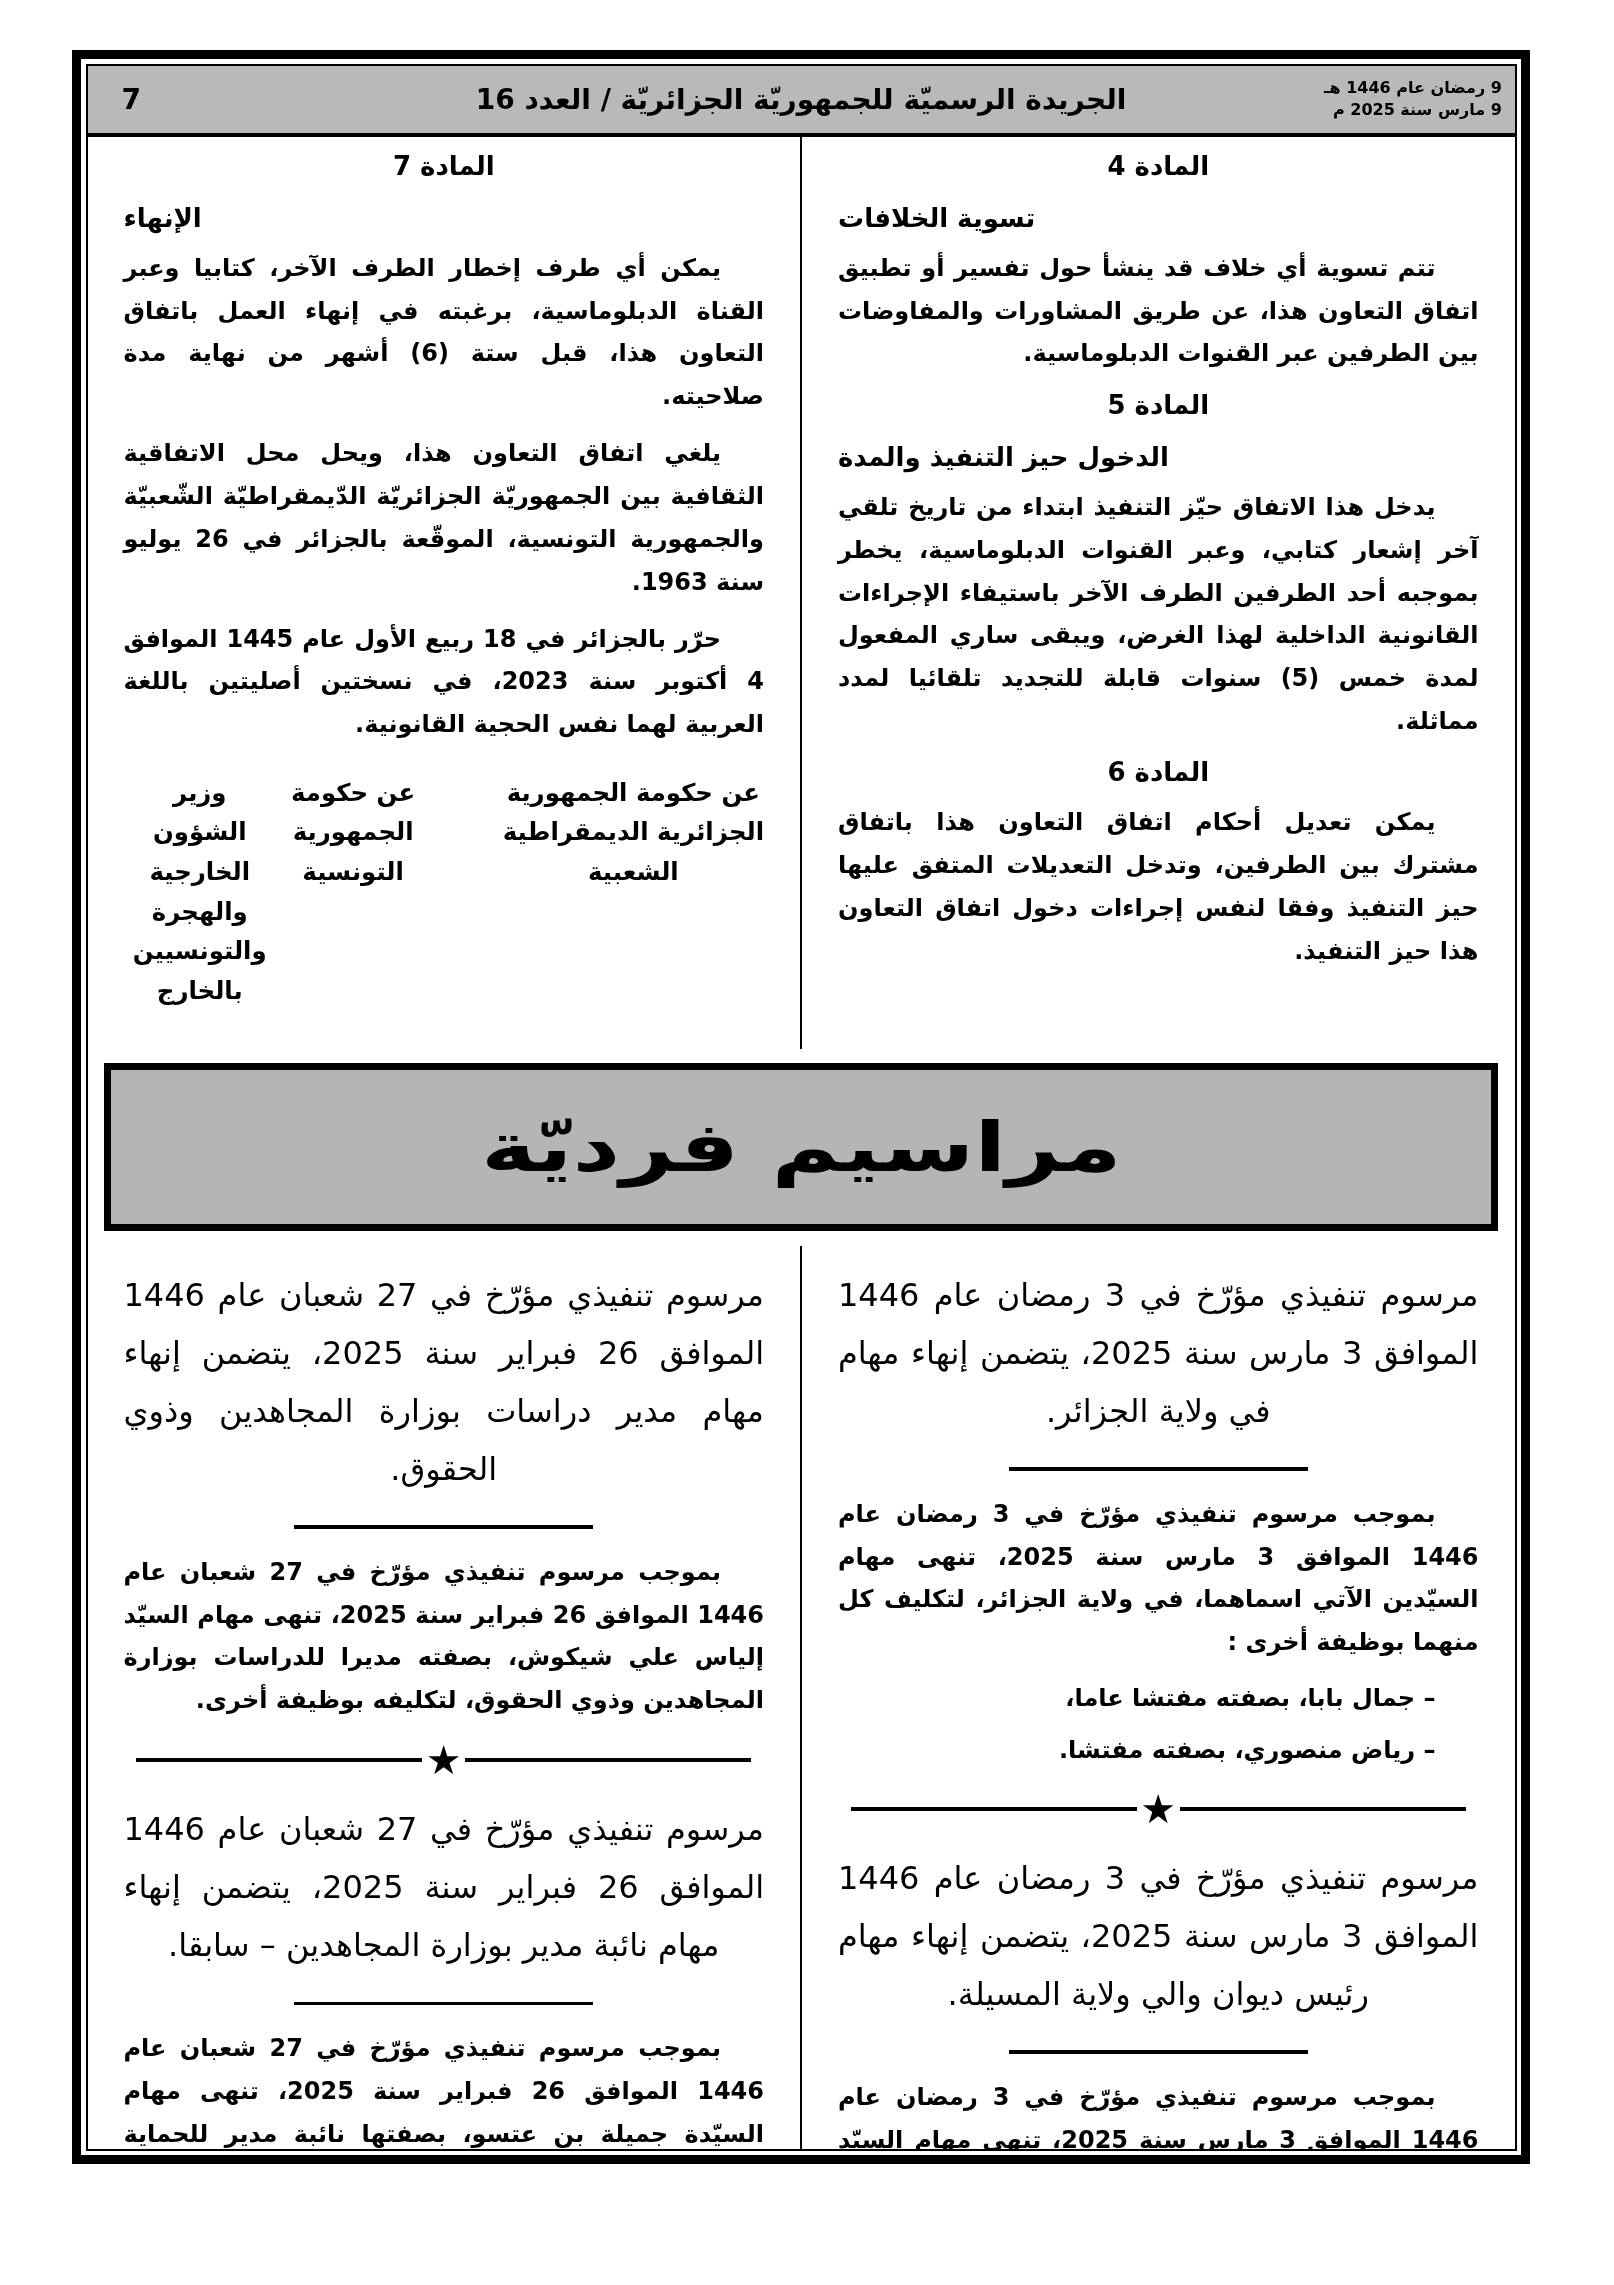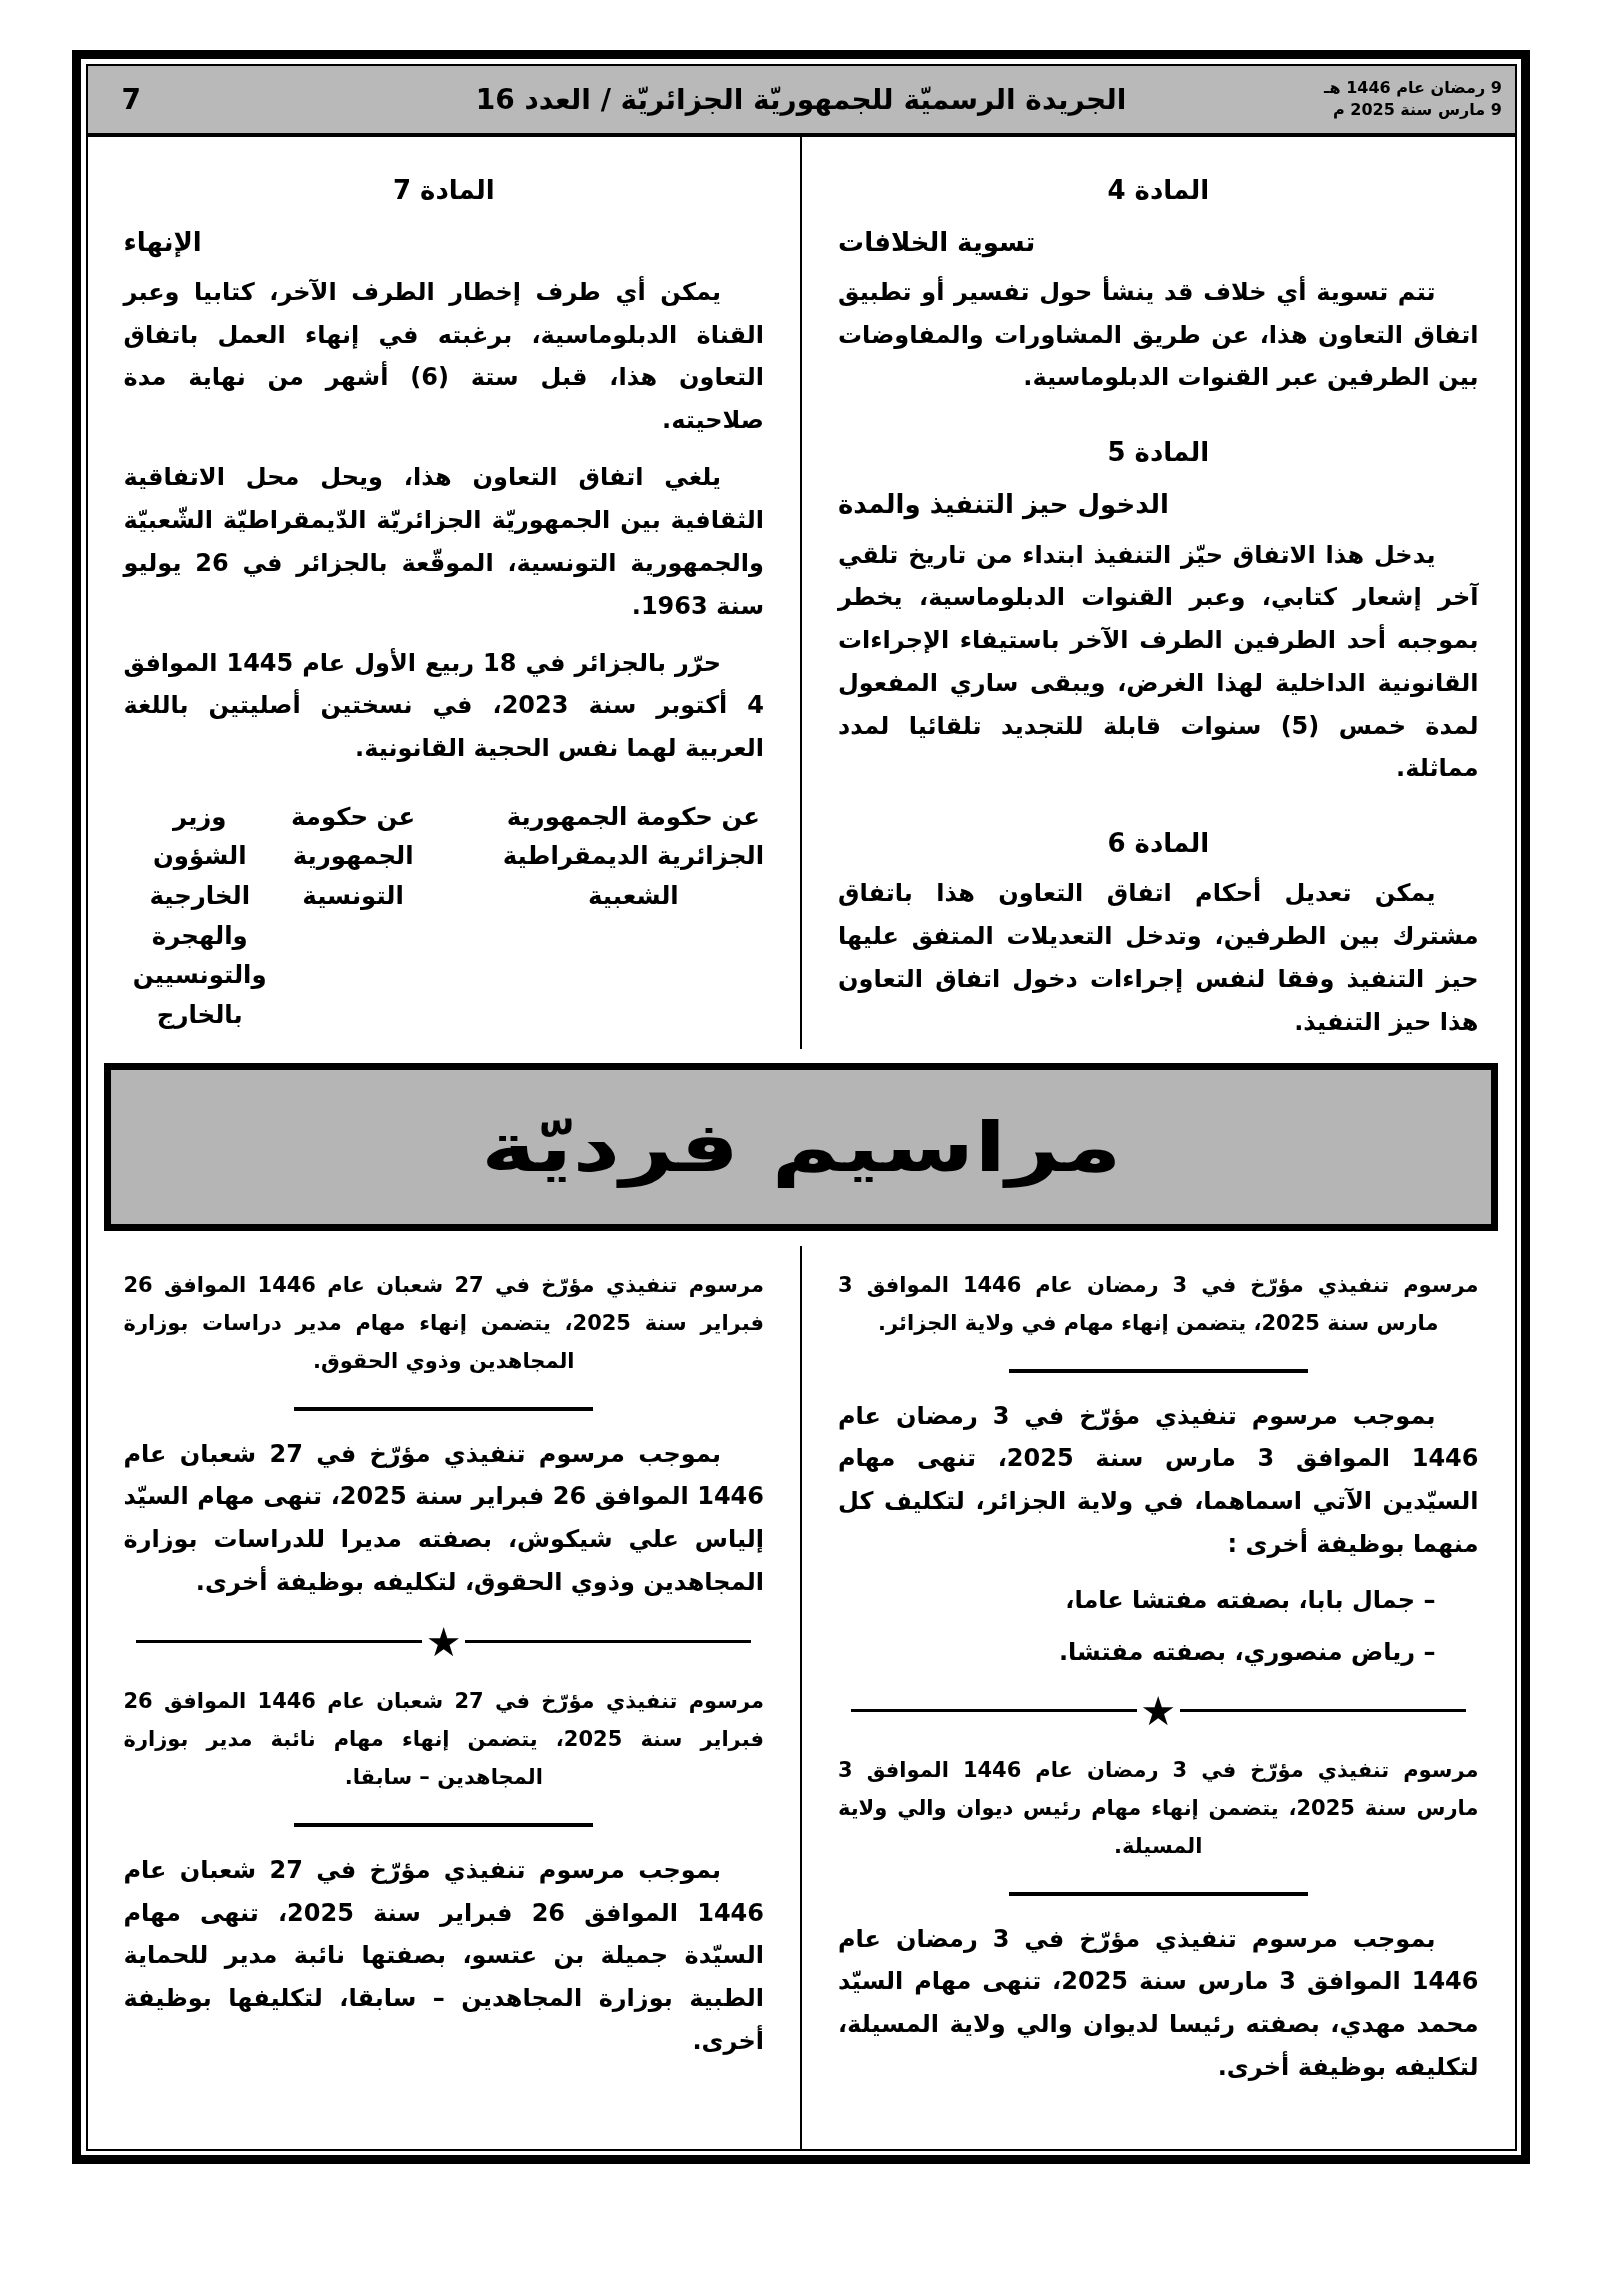--- a/index.html
+++ b/index.html
@@ -17,7 +17,7 @@
   .cols > .col:nth-child(2){border-inline-start:2.7px solid #000;}
   .upper{height:912px;overflow:hidden;}
   .lower{flex:1;min-height:0;overflow:hidden;}
-  .article-num{margin:38px 0 0;text-align:center;font-size:26px;font-weight:bold;}
+  .article-num{margin:14px 0 0;text-align:center;font-size:26px;font-weight:bold;}
   .article-sub{margin:22px 0 7.2px;text-align:left;font-size:26px;font-weight:bold;}
   .para{margin:14.5px 0;font-size:24px;font-weight:bold;line-height:1.78;text-indent:43px;text-align:justify;}
   .sig{margin-top:27px;height:312px;display:grid;grid-template-columns:1fr 1fr;column-gap:27px;font-size:24.4px;font-weight:bold;}

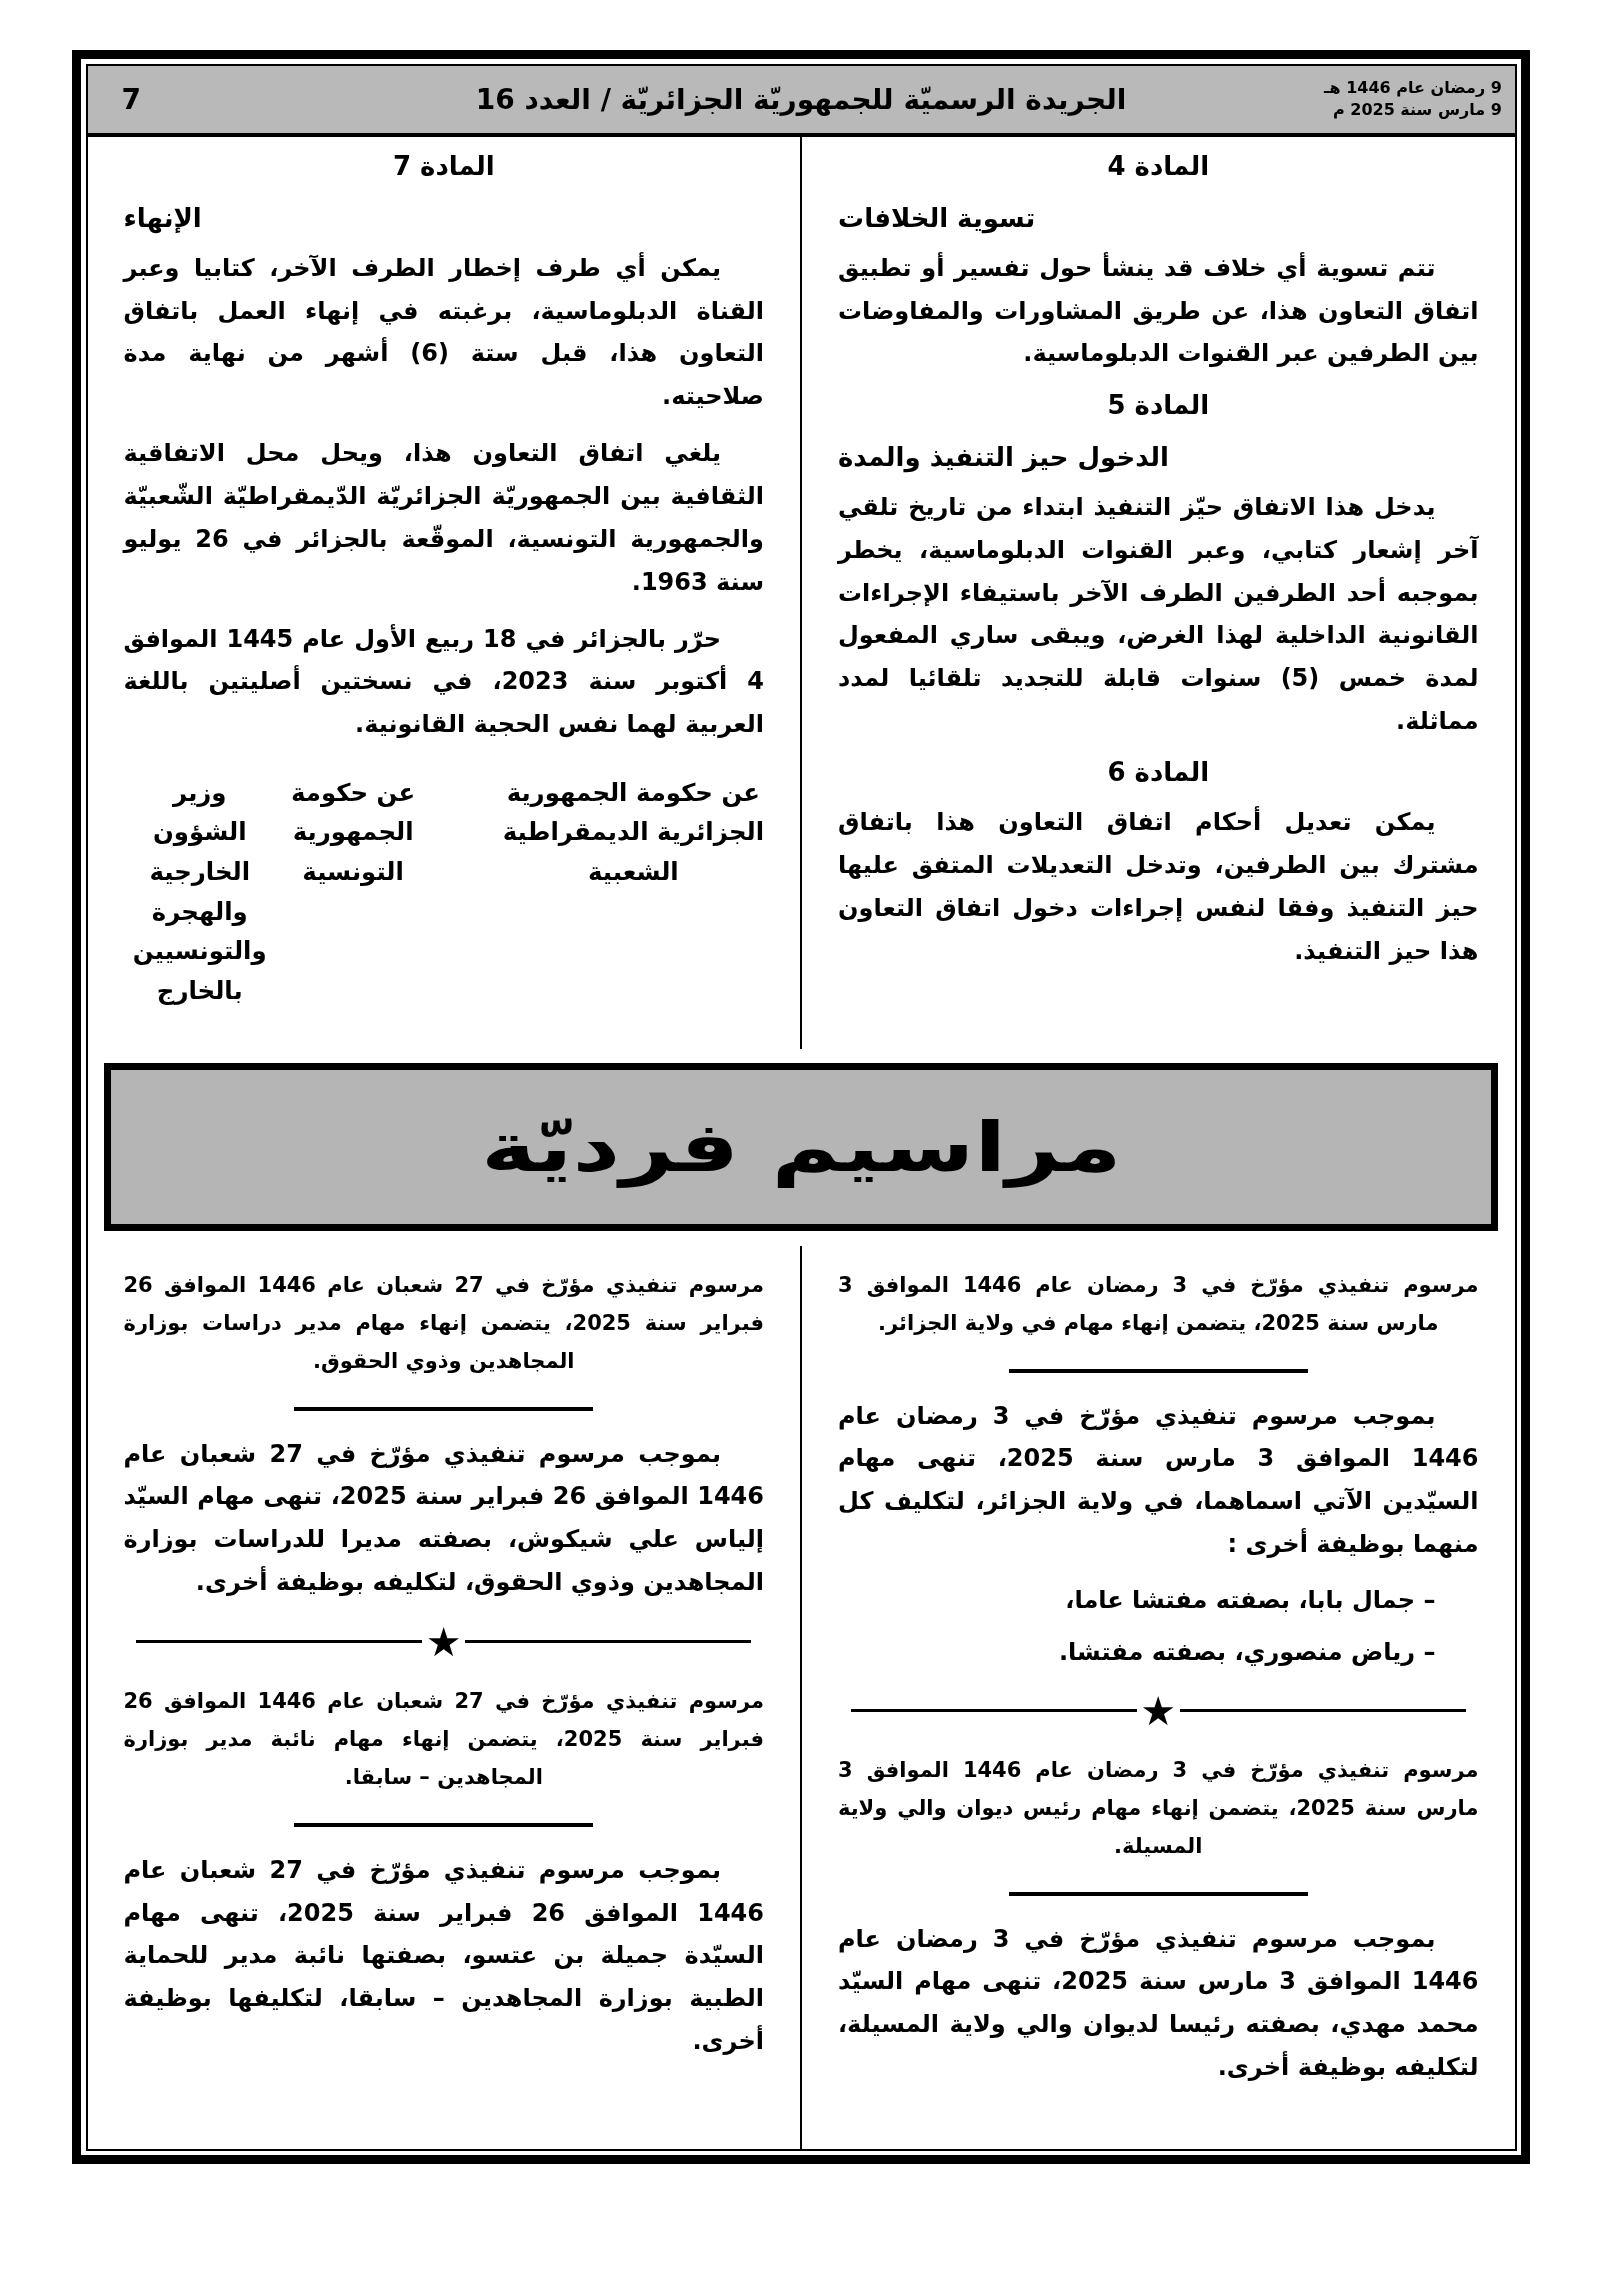--- a/index.html
+++ b/index.html
@@ -25,7 +25,7 @@
   .sig-group{margin-bottom:27px;}
   .banner-wrap{flex:none;margin:14.5px 16.3px;height:154px;border:7.2px solid #000;background:#b5b5b5;display:flex;align-items:center;justify-content:center;overflow:hidden;}
   .banner-title{font-size:69px;font-weight:bold;transform:scaleX(1.35);white-space:nowrap;}
-  .decree-title{margin:20px 0 0;font-size:21px;font-weight:bold;line-height:1.82;text-align:justify;text-align-last:center;}
+  .decree-title{margin:20px 0 0;font-size:32px;font-weight:normal;line-height:1.82;text-align:justify;text-align-last:center;}
   .sep-line{width:299px;height:3.6px;background:#000;margin:27px auto 22px;}
   .sep-star{width:615px;margin:18px auto 9px;display:flex;align-items:center;justify-content:center;}
   .sep-star .bar{flex:1;height:3.6px;background:#000;}

